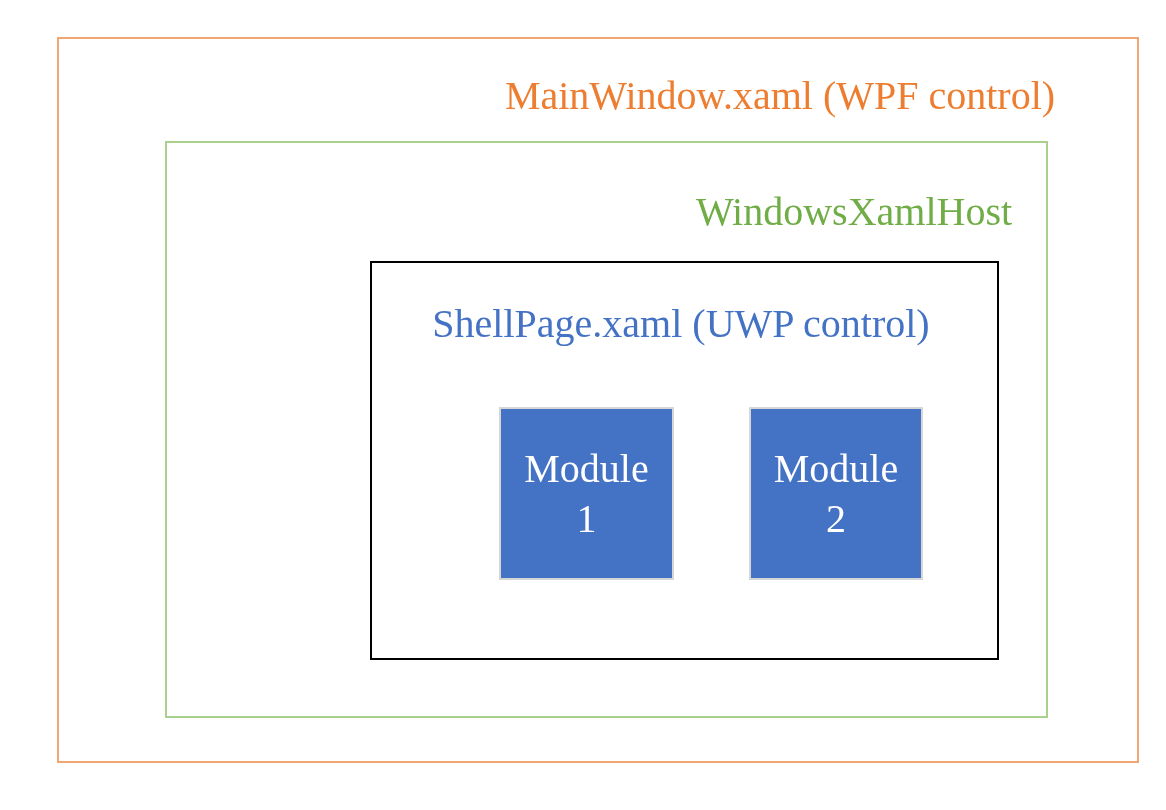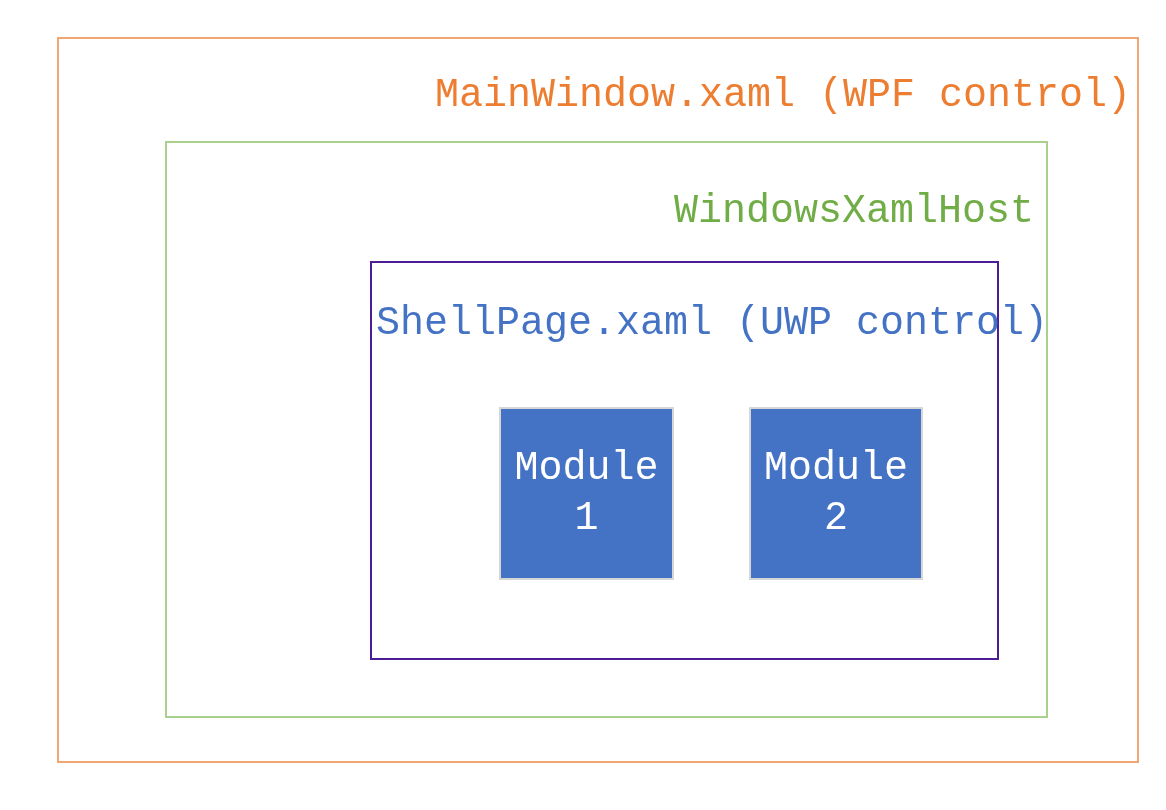--- a/index.html
+++ b/index.html
@@ -13,7 +13,7 @@
     height: 810px;
     background: #ffffff;
     overflow: hidden;
-    font-family: Liberation Mono, monospace;
+    font-family: Liberation Serif, serif;
   }
   .box {
     position: absolute;

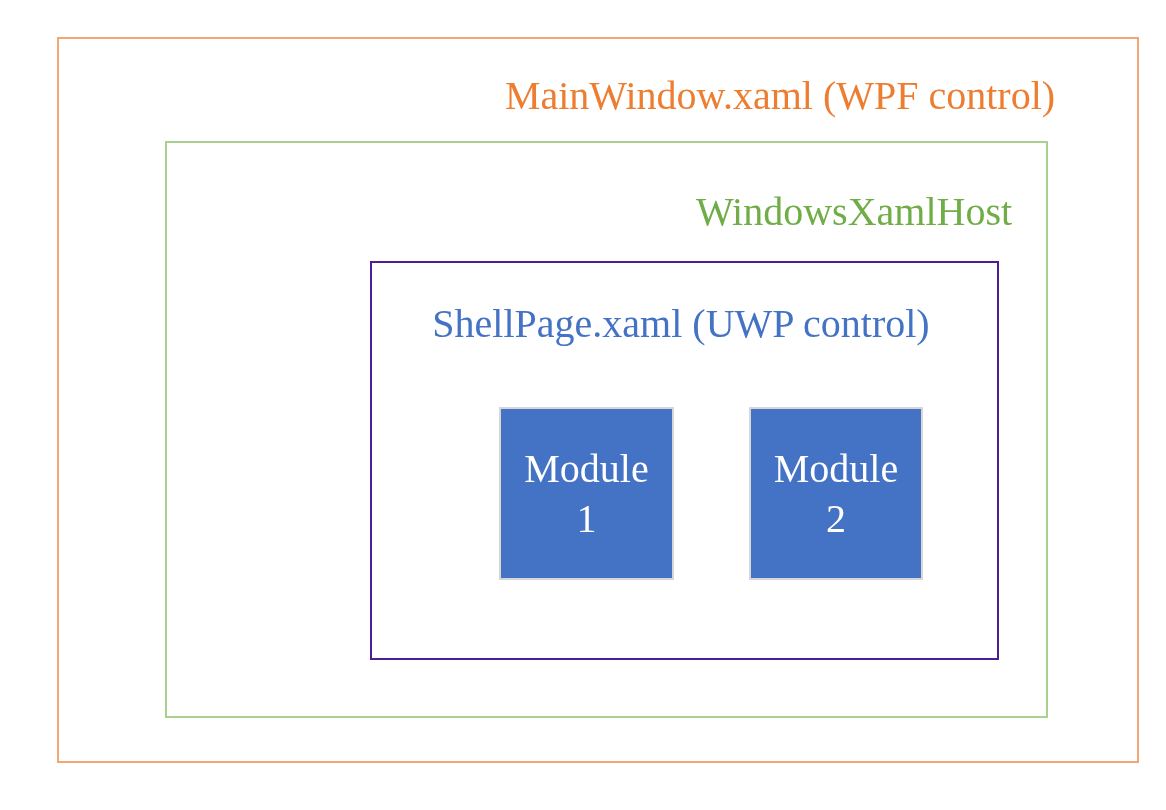--- a/index.html
+++ b/index.html
@@ -39,7 +39,7 @@
     top: 118px;
     width: 629px;
     height: 399px;
-    border: 2px solid #4c1d95;
+    border: 2px solid #000000;
   }
   .title {
     position: absolute;

